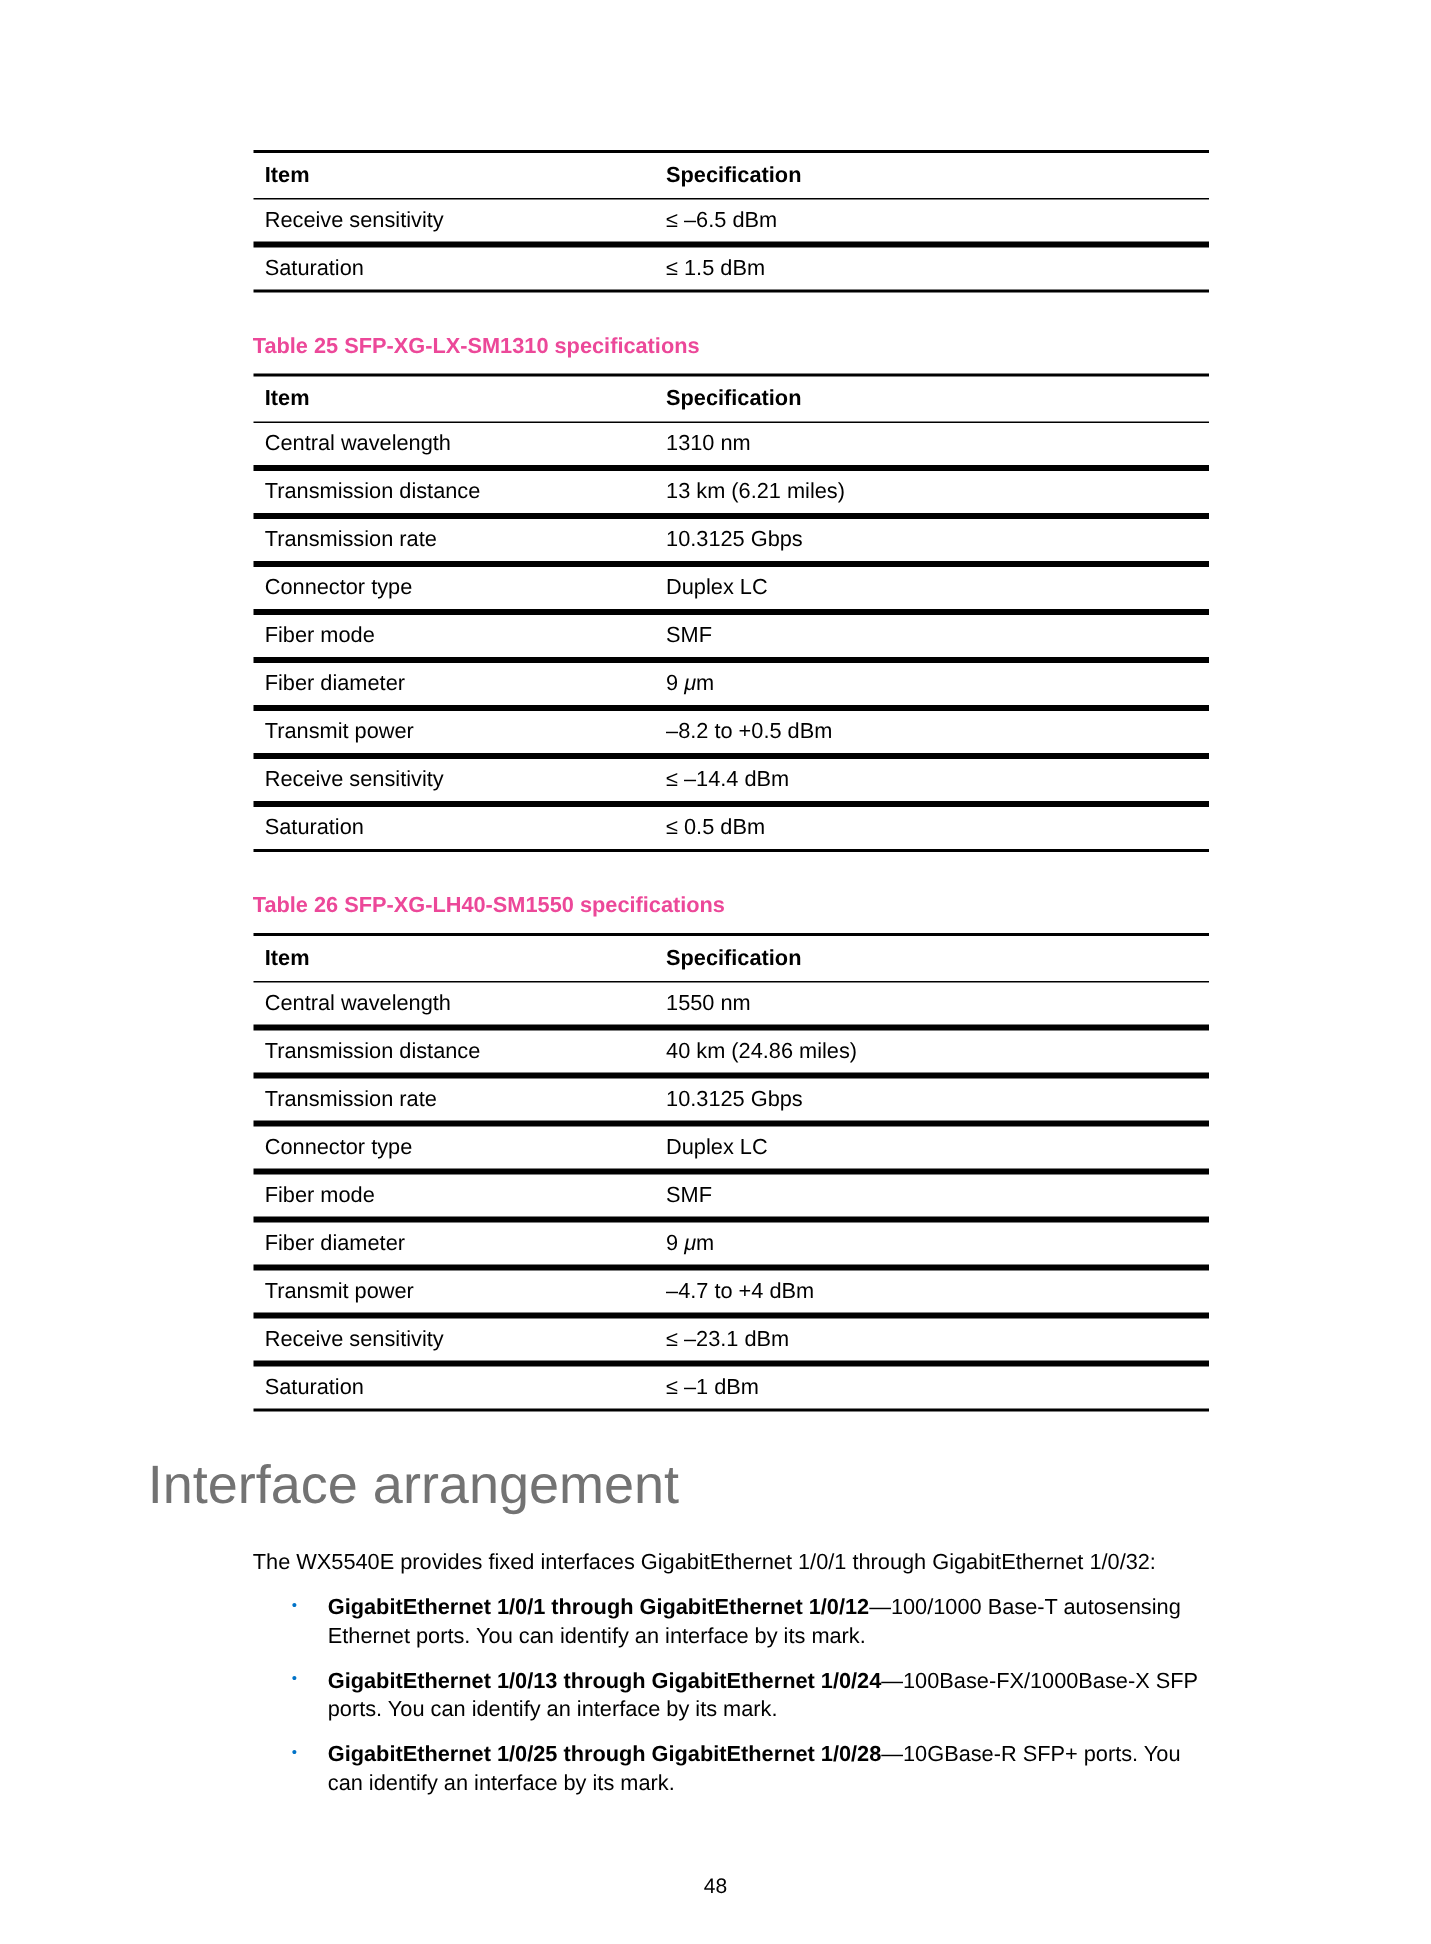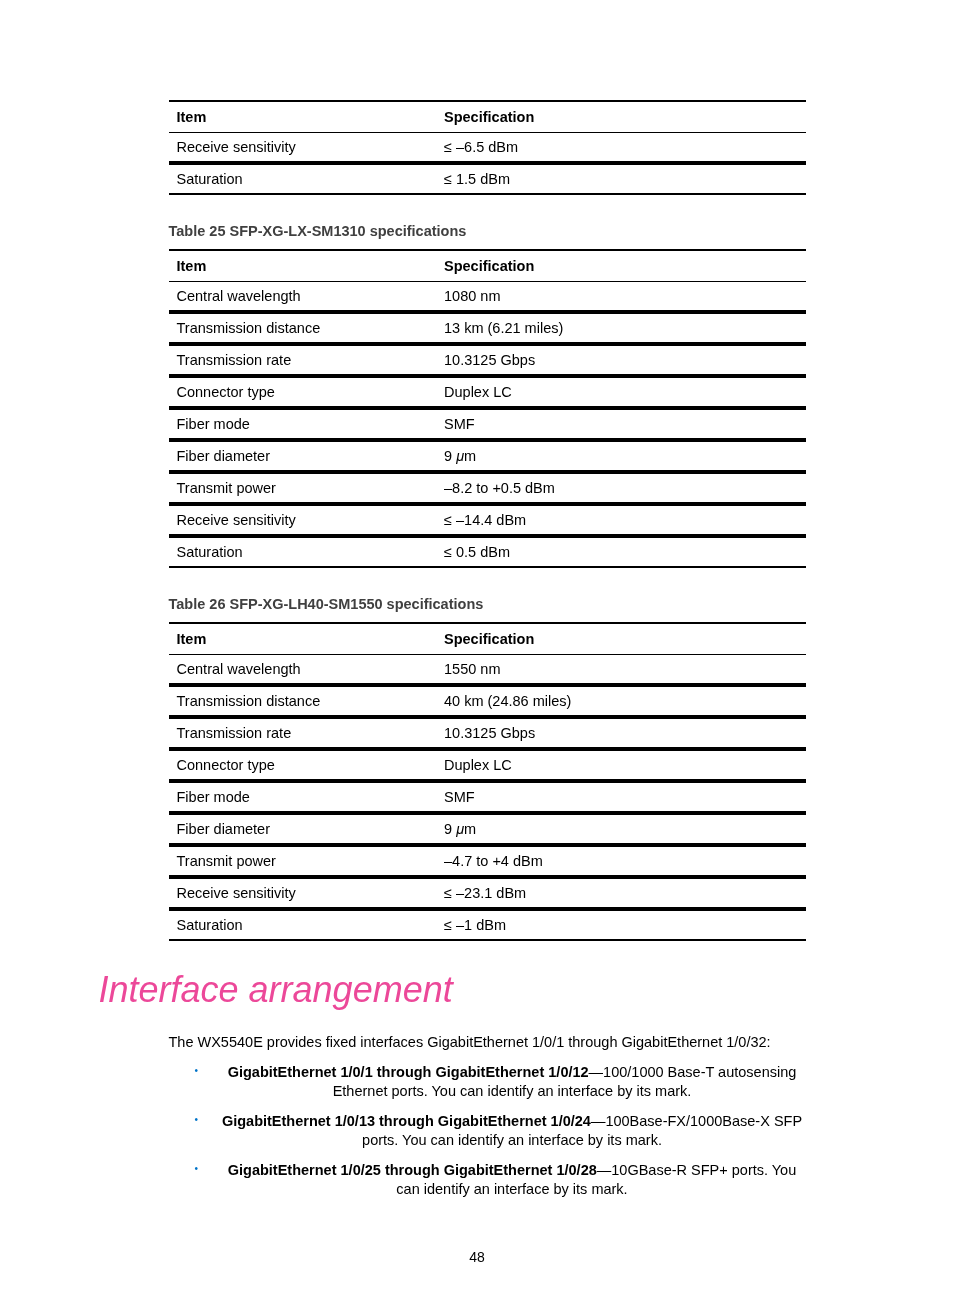--- a/index.html
+++ b/index.html
@@ -41,7 +41,7 @@
   .col-item { width: 42%; }
   .col-spec { width: 58%; }
   .caption {
-    color: #404040;
+    color: #ec4899;
     font-weight: bold;
     font-size: 14.5px;
     margin: 0 0 10px 0;

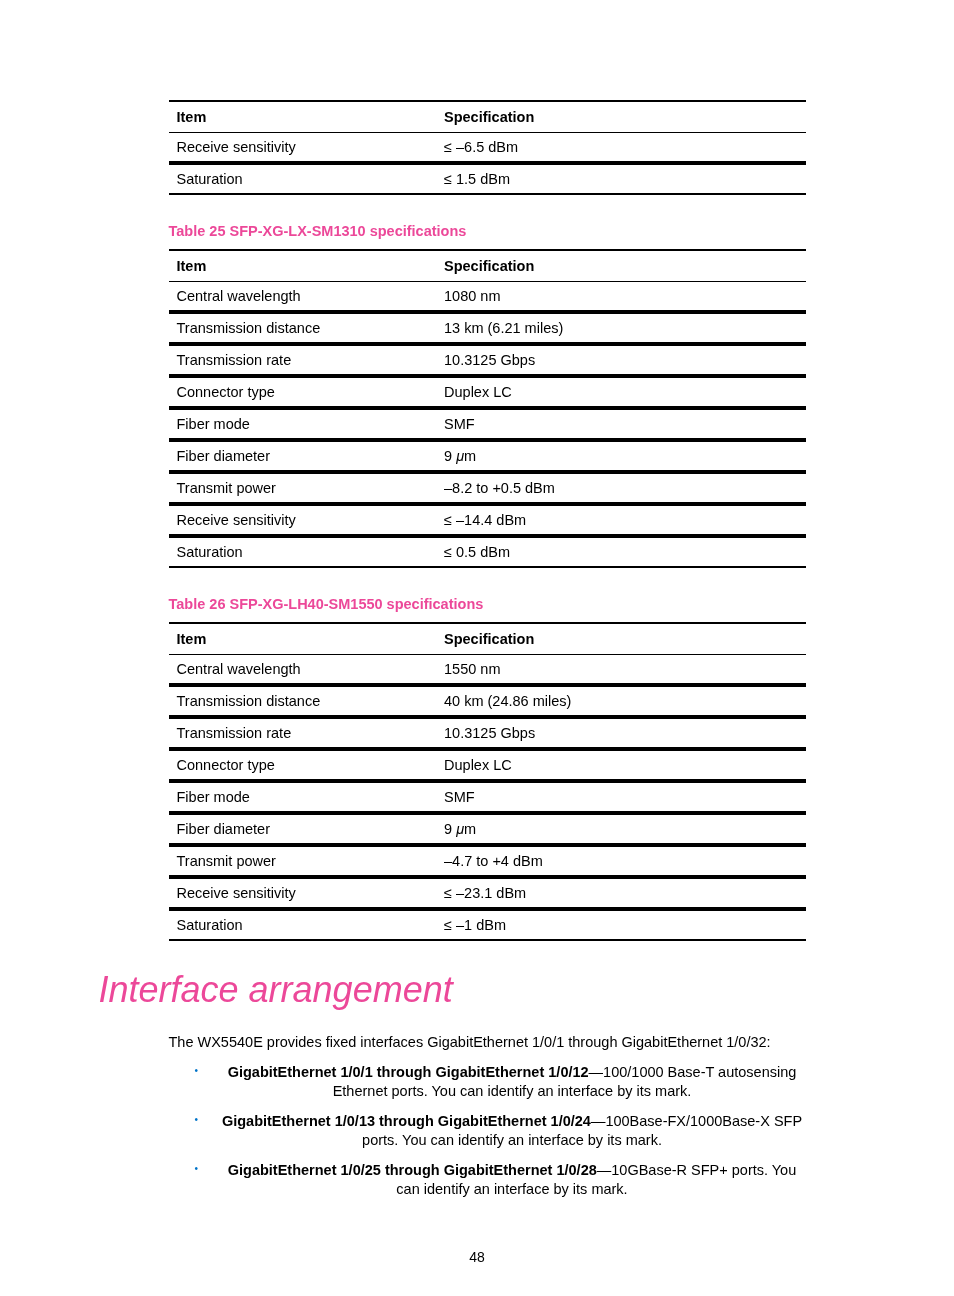--- a/index.html
+++ b/index.html
@@ -125,7 +125,7 @@
     <tbody>
       <tr>
           <td>Central wavelength</td>
-          <td>1080 nm</td>
+          <td>1310 nm</td>
         </tr>
       <tr>
           <td>Transmission distance</td>

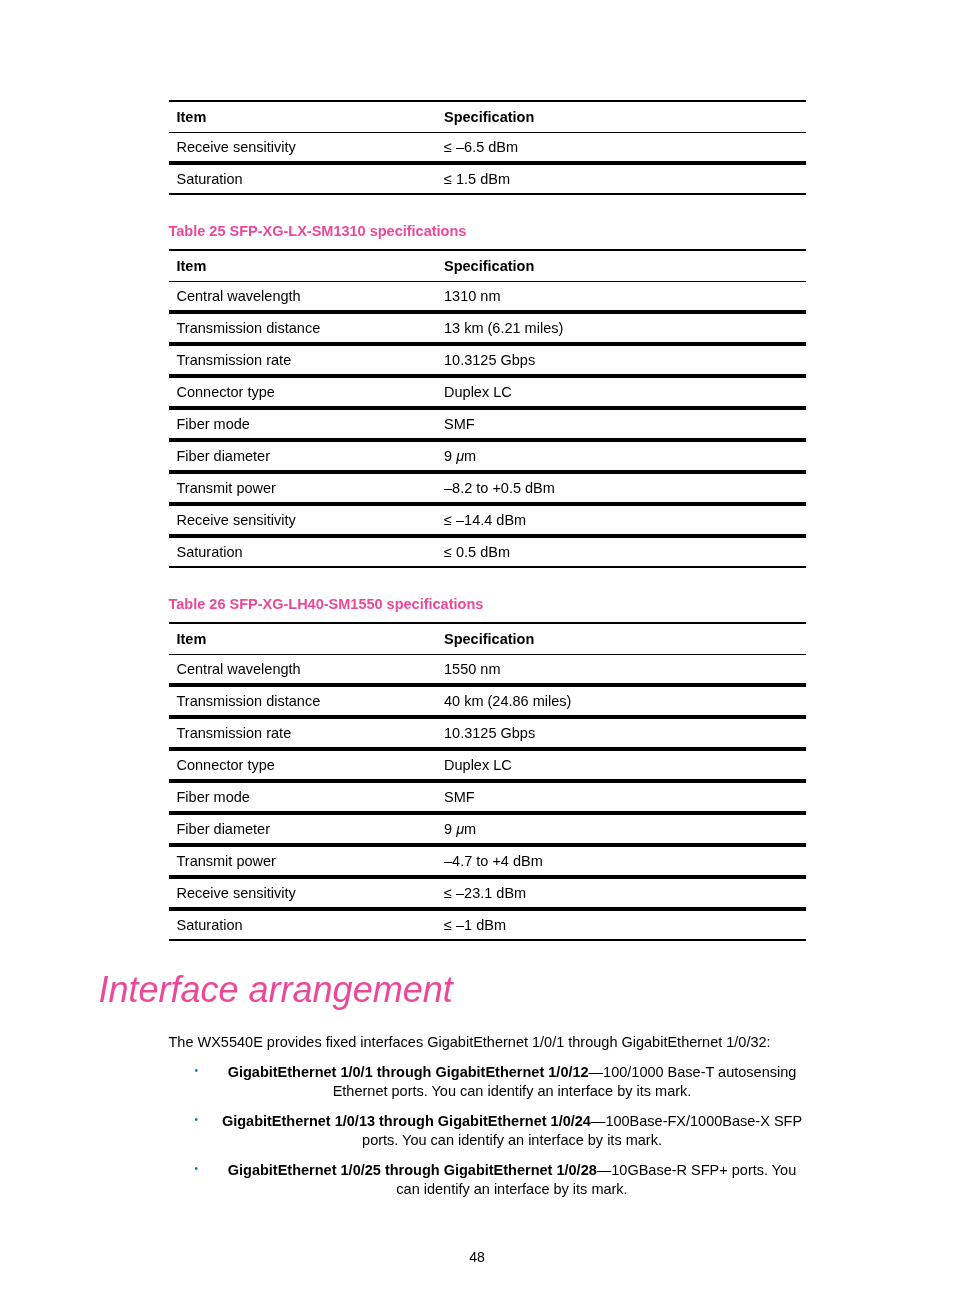--- a/index.html
+++ b/index.html
@@ -47,12 +47,11 @@
     margin: 0 0 10px 0;
   }
   h1.section {
-    color: #ec4899;
+    color: #737373;
     font-weight: normal;
     font-family: Arial, Helvetica, sans-serif;
     font-size: 36px;
     margin: 12px 0 22px -70px;
-    font-style: italic;
   }
   p.body {
     font-size: 14.5px;

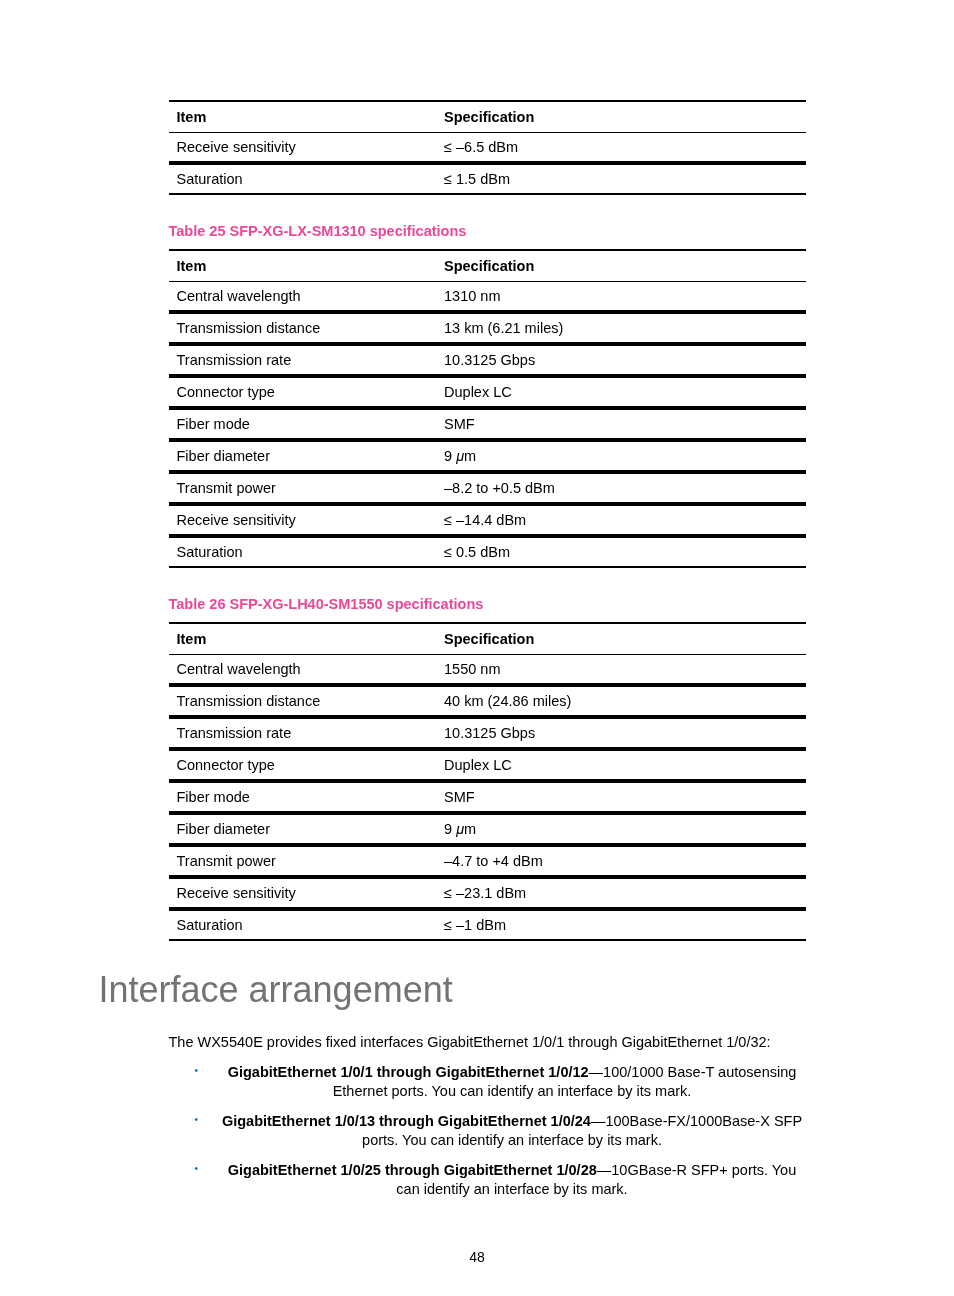--- a/index.html
+++ b/index.html
@@ -64,7 +64,6 @@
     margin: 0 0 0 22px;
     font-size: 14.5px;
     line-height: 1.35;
-    text-align: center;
   }
   ul.bullets li {
     position: relative;

